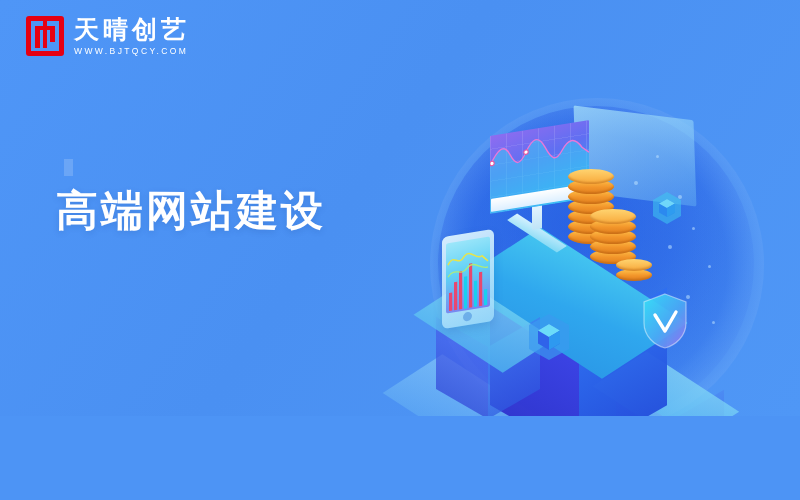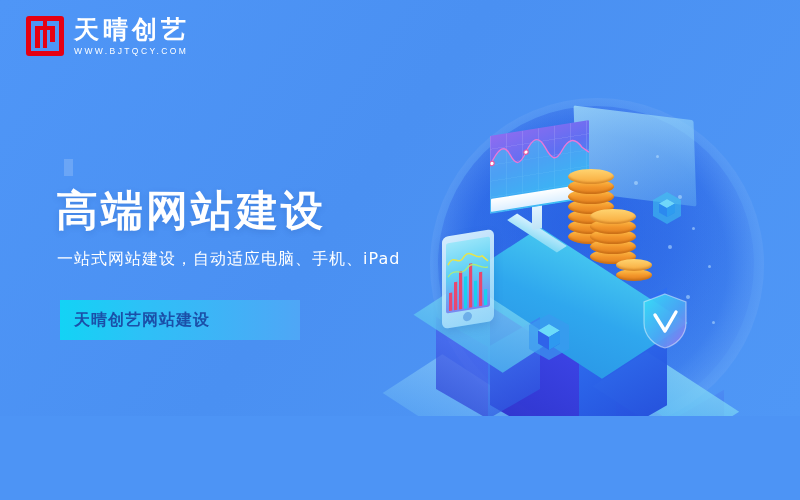--- a/index.html
+++ b/index.html
@@ -242,7 +242,6 @@
 
   <div class="accent-square"></div>
   <div id="headline">高端网站建设</div>
-  <div id="subhead">一站式网站建设，自动适应电脑、手机、iPad</div>
 
   <div id="cta-bar">
     <span class="cta-label">天晴创艺网站建设</span>

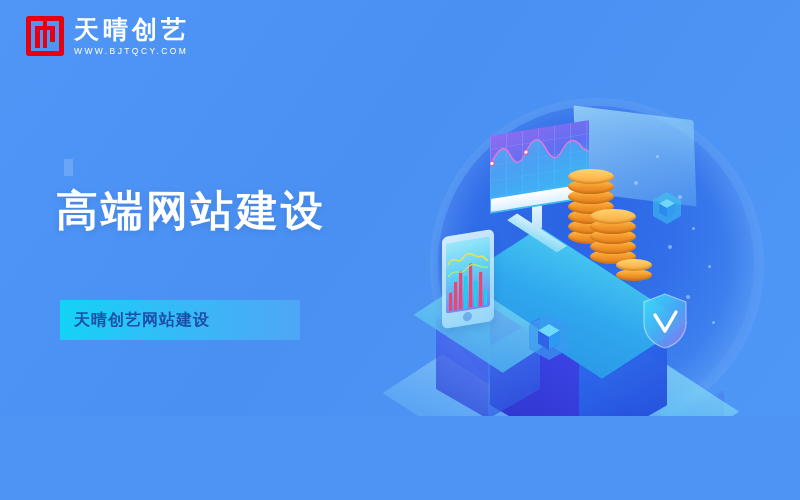--- a/index.html
+++ b/index.html
@@ -243,9 +243,6 @@
   <div class="accent-square"></div>
   <div id="headline">高端网站建设</div>
 
-  <div id="cta-bar">
-    <span class="cta-label">天晴创艺网站建设</span>
-  </div>
 
   <div id="illustration">
 

